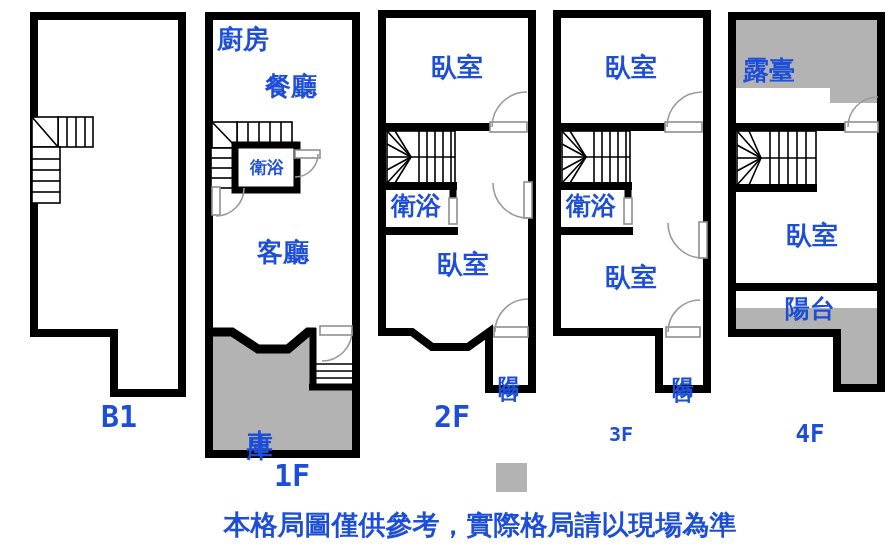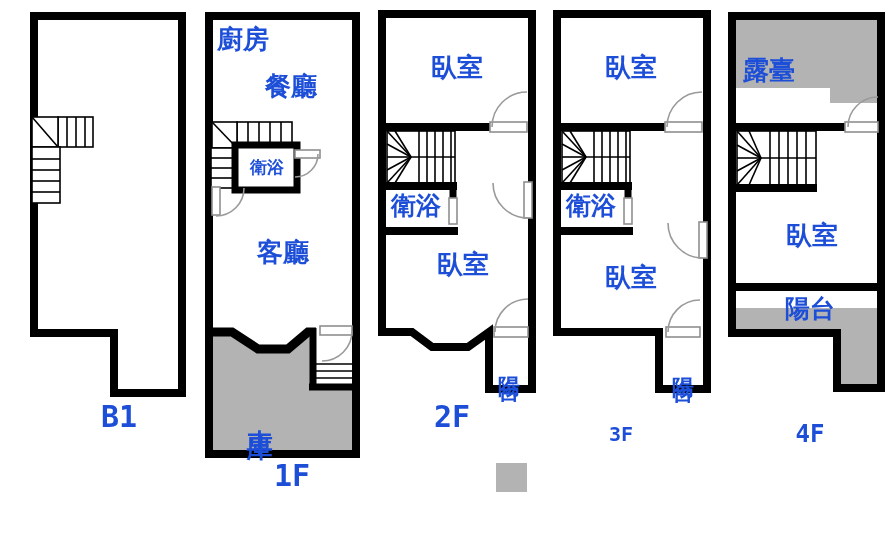--- a/index.html
+++ b/index.html
@@ -223,6 +223,7 @@
 
   <div class="legend-swatch" style="left:496px;top:463px;width:31px;height:29px;"></div>
 
+  <div class="lbl" style="left:480px;top:526px;font-size:27px;">本格局圖僅供參考，實際格局請以現場為準</div>
 
 </div>
 

